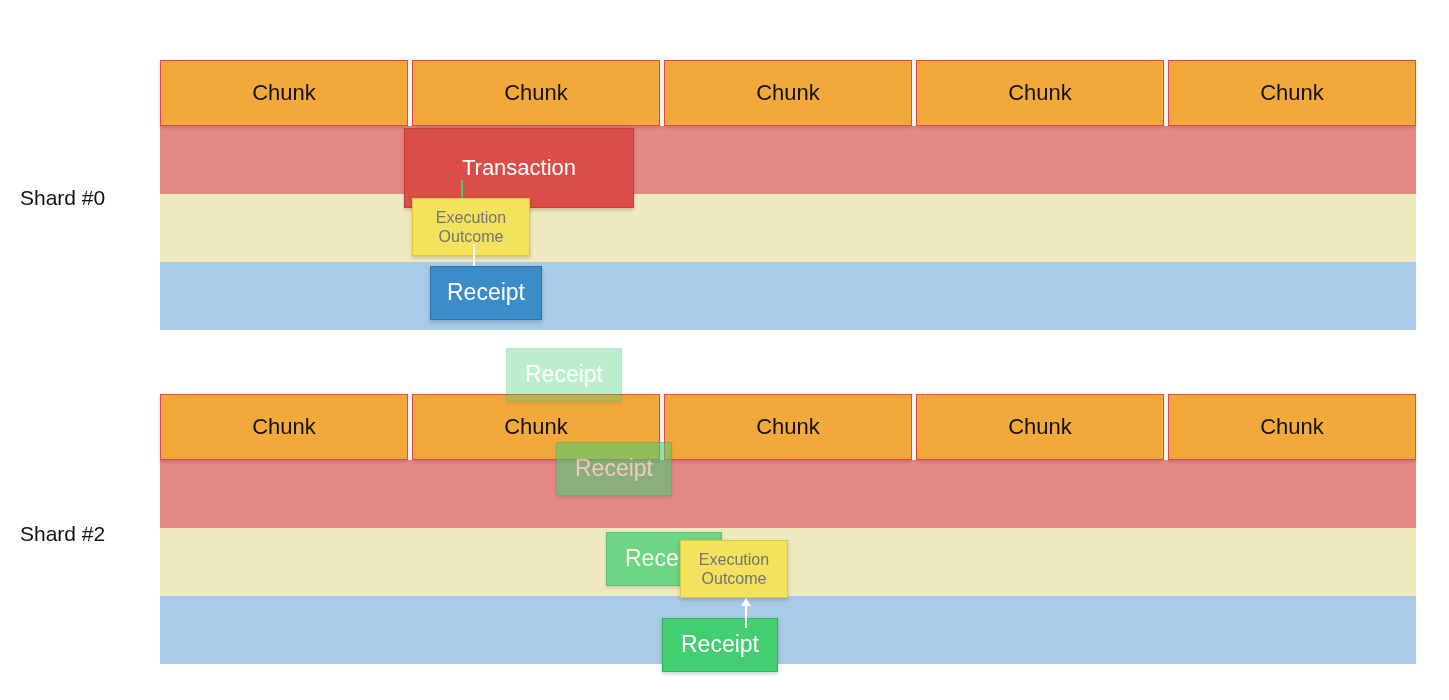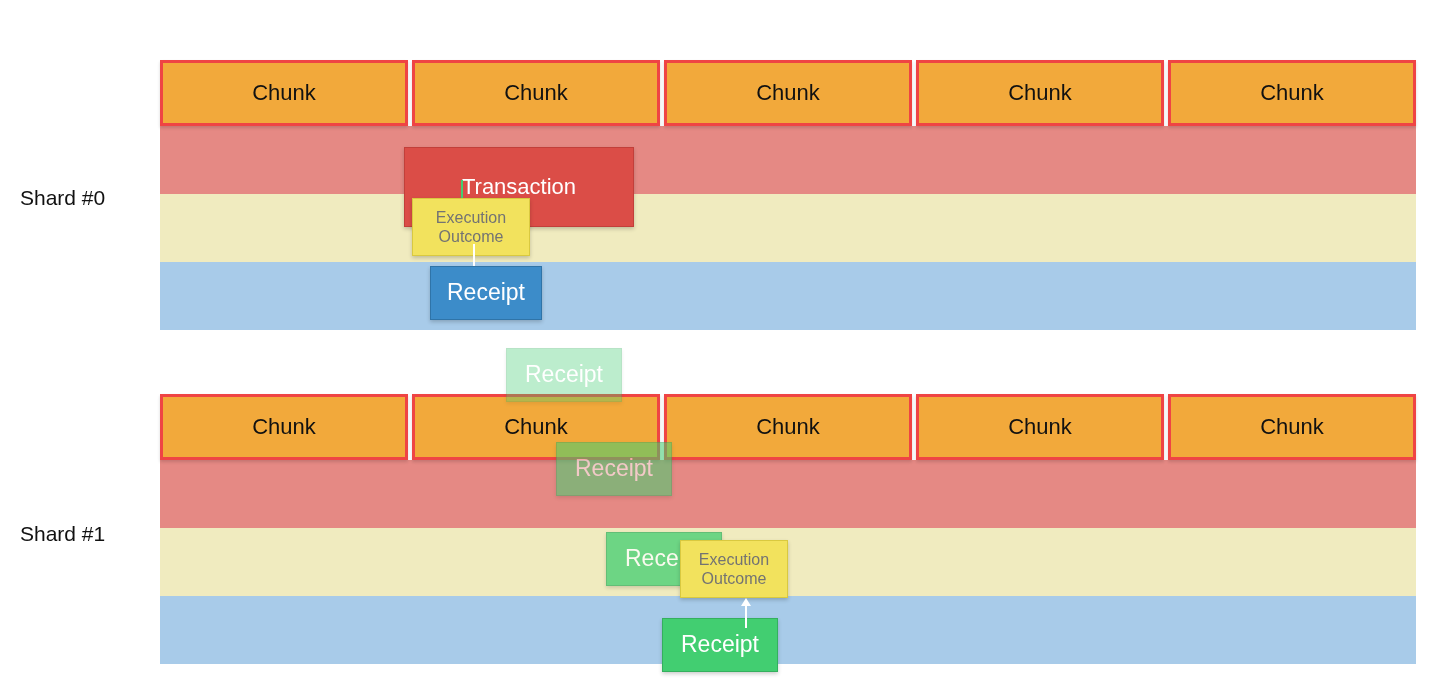--- a/index.html
+++ b/index.html
@@ -36,7 +36,7 @@
   .chunk {
     flex: 1;
     background: #f2a93b;
-    border: 3px solid #ef4444;
+    border: 1px solid #ef4444;
     display: flex;
     align-items: center;
     justify-content: center;

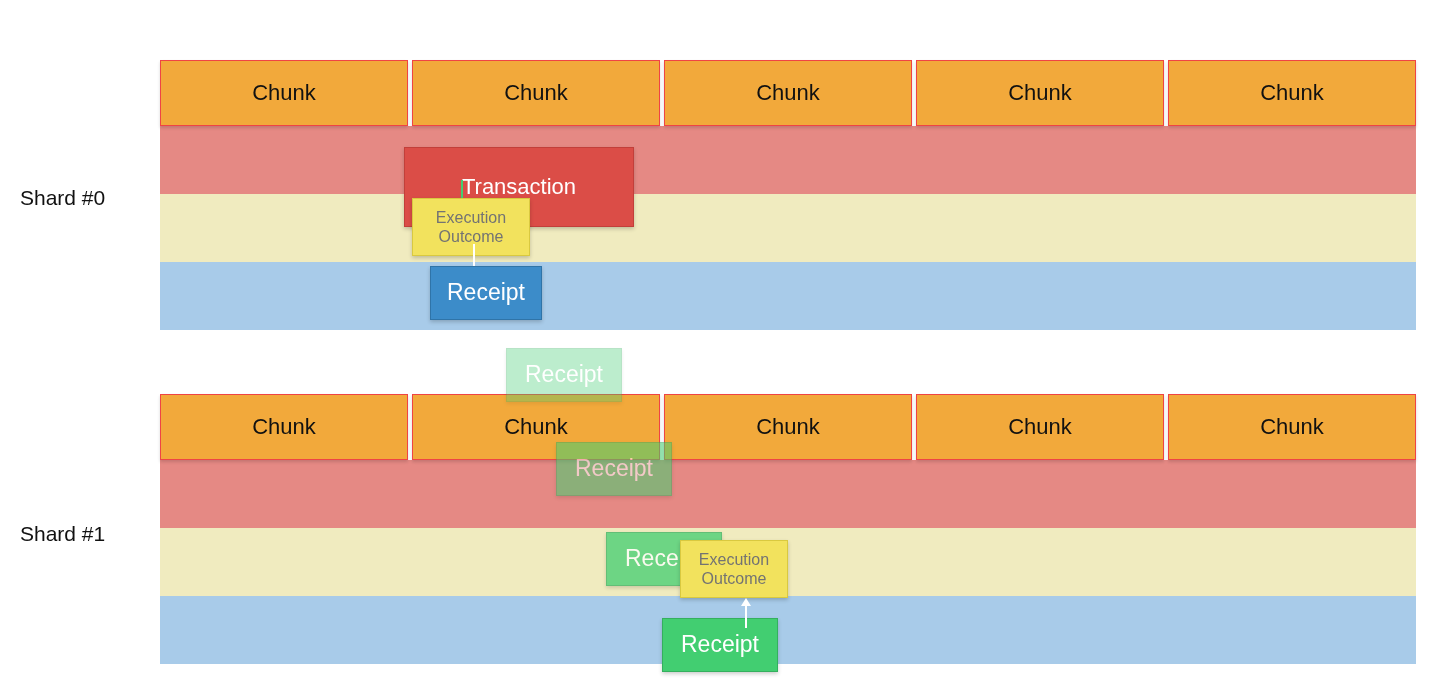--- a/index.html
+++ b/index.html
@@ -158,7 +158,7 @@
     <div class="band band-blue"></div>
   </div>
 
-  <div class="box transaction" style="left:404px; top:128px; width:230px; height:80px;margin-top:19px;">Transaction</div>
+  <div class="box transaction" style="left:404px; top:128px; width:230px; height:80px;">Transaction</div>
 
   <div class="arrow down arrow-green" style="left:462px; top:180px; height:32px;">
     <div class="shaft"></div>

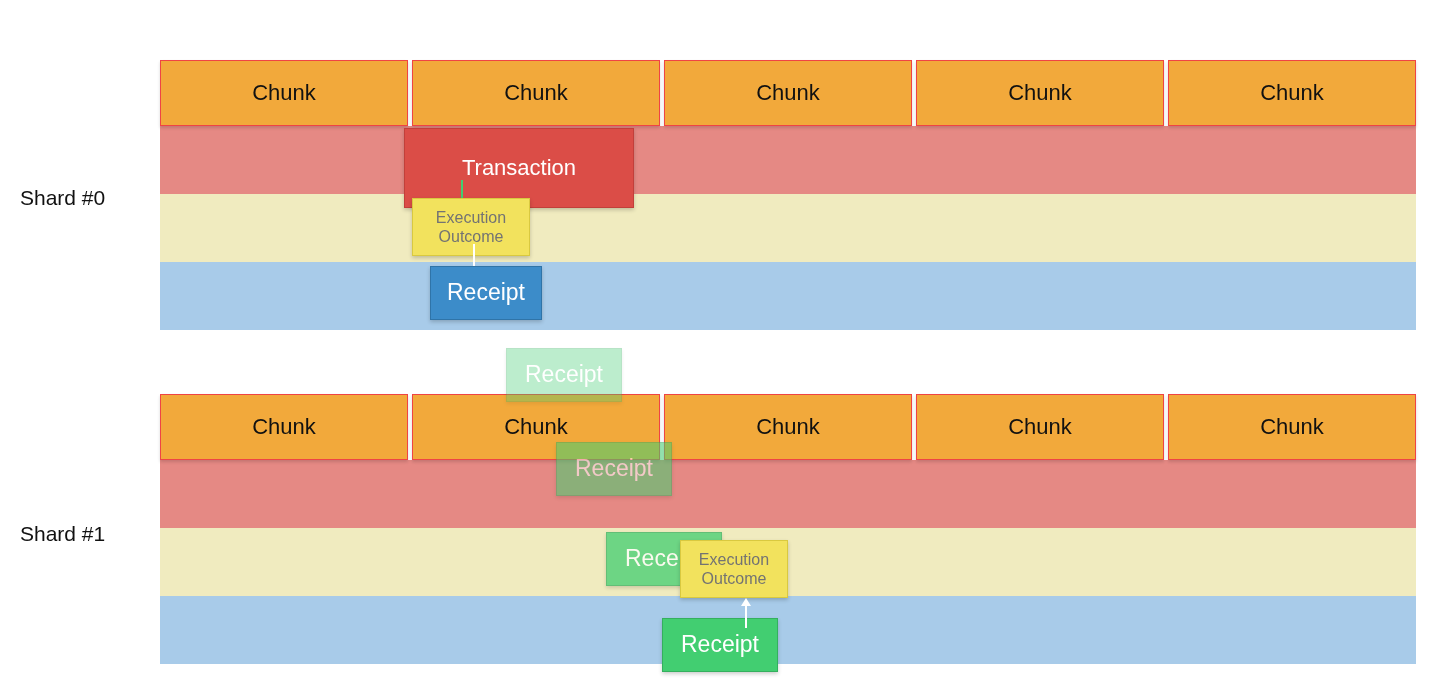--- a/index.html
+++ b/index.html
@@ -143,7 +143,7 @@
     <div class="band band-blue"></div>
   </div>
 
-  <div class="shard-label" style="left:20px; top:522px;">Shard #1</div>
+  <div class="shard-label" style="left:20px; top:522px;">Shard #2</div>
 
   <div class="lanes" style="top:394px;">
     <div class="chunk-row">

